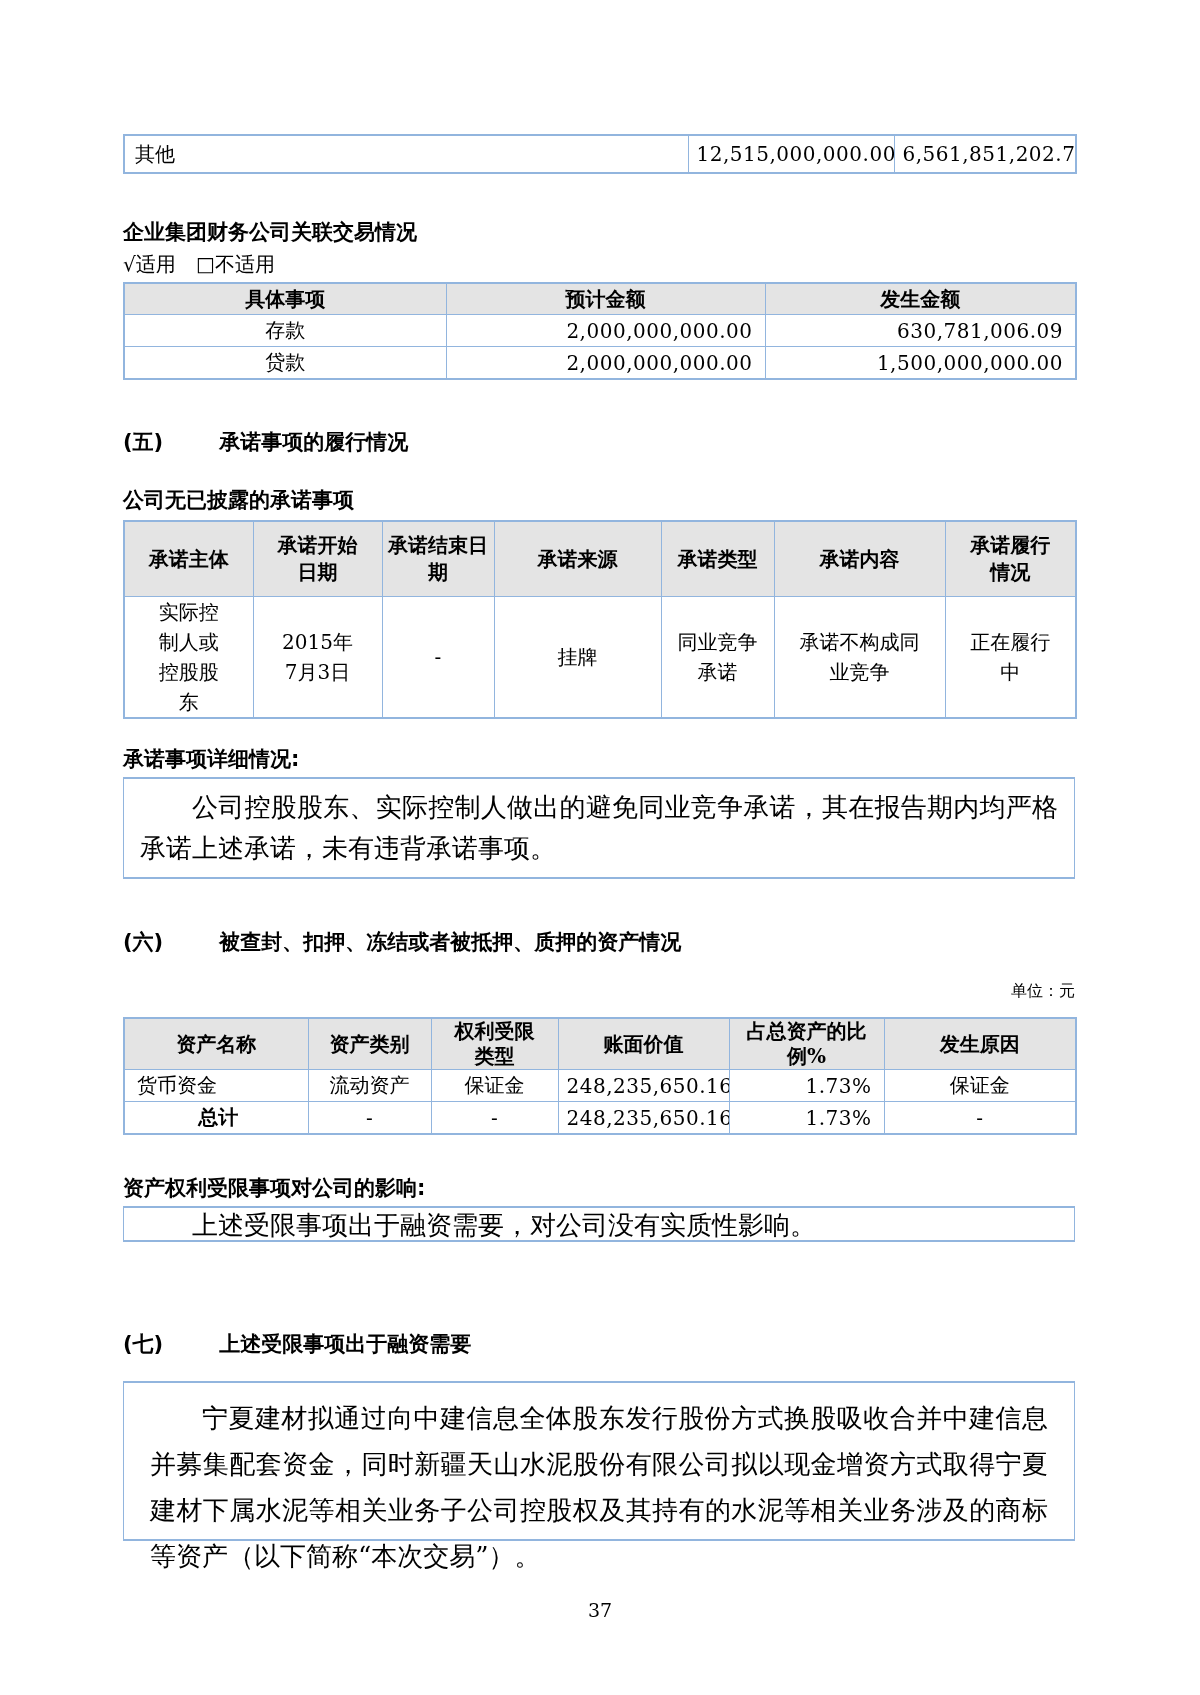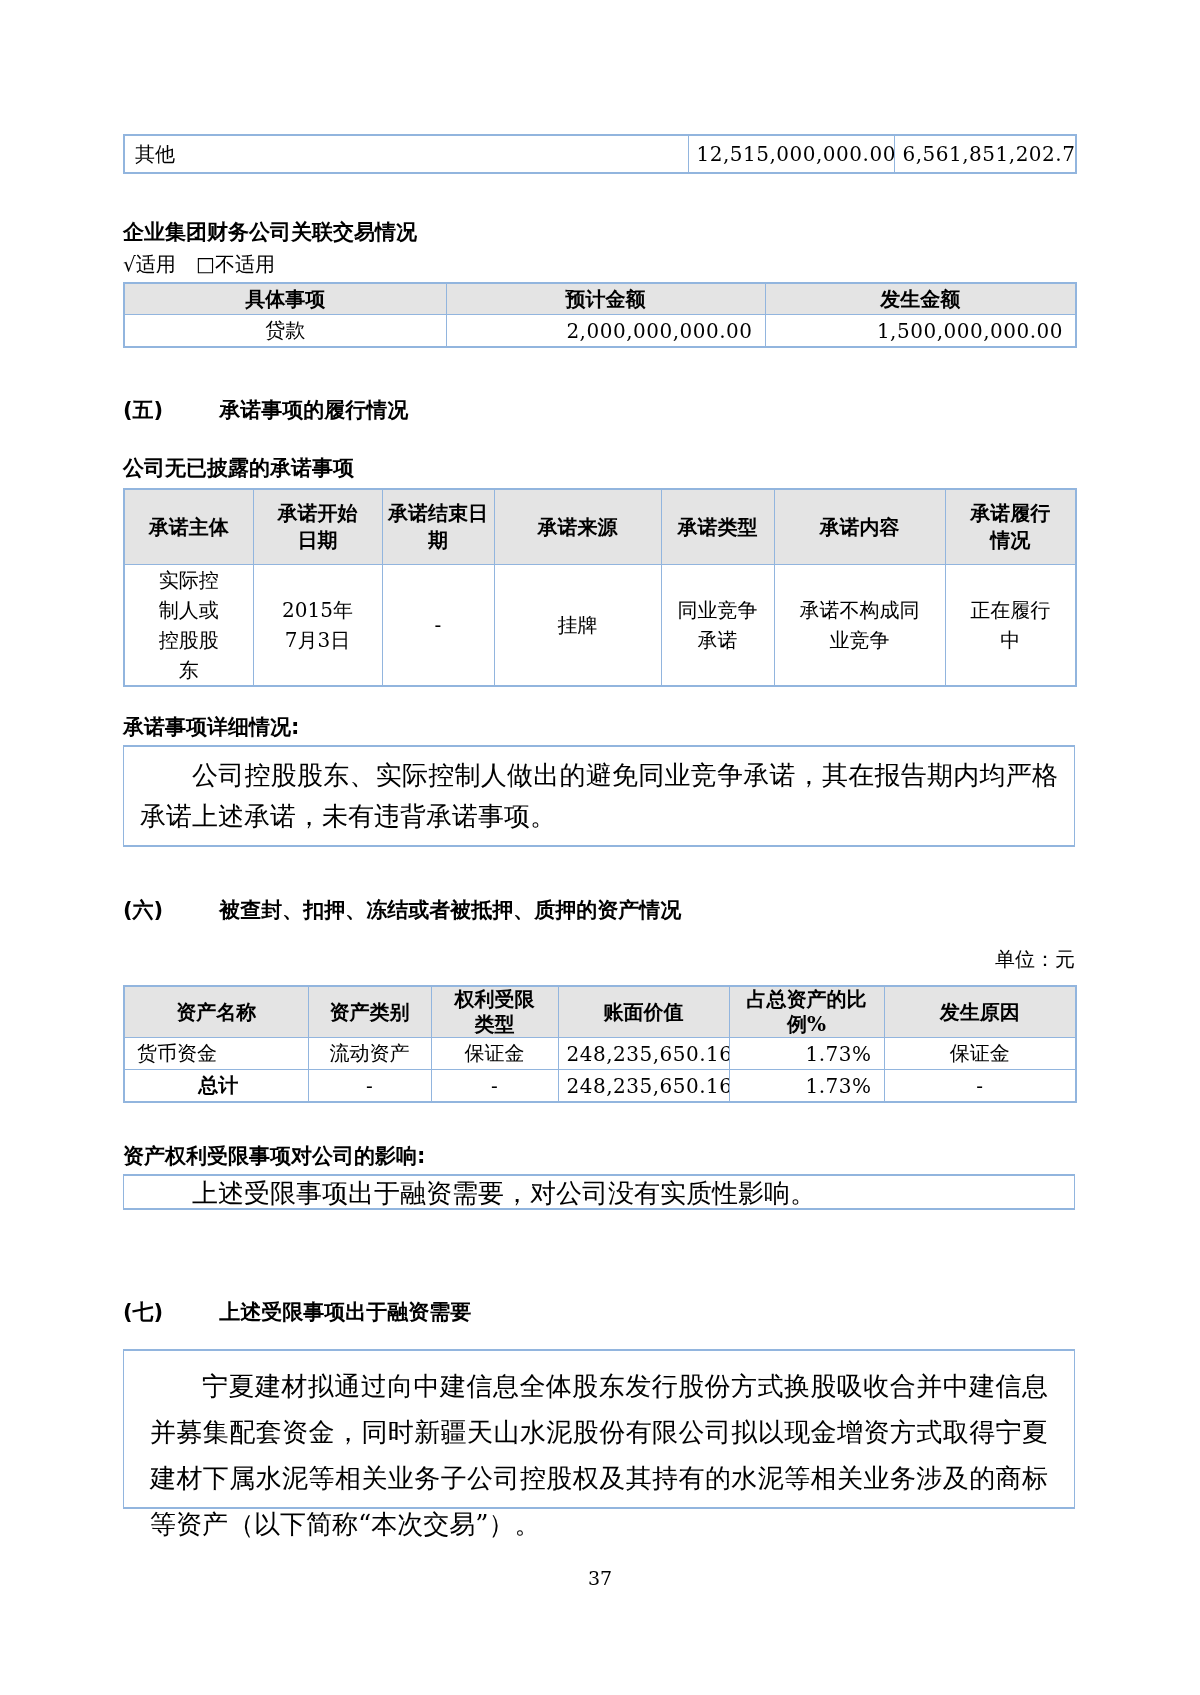--- a/index.html
+++ b/index.html
@@ -120,6 +120,11 @@
       <th>发生金额</th>
     </tr>
     <tr>
+      <td>存款</td>
+      <td class="num-cell">2,000,000,000.00</td>
+      <td class="num-cell">630,781,006.09</td>
+    </tr>
+    <tr>
       <td>贷款</td>
       <td class="num-cell">2,000,000,000.00</td>
       <td class="num-cell">1,500,000,000.00</td>

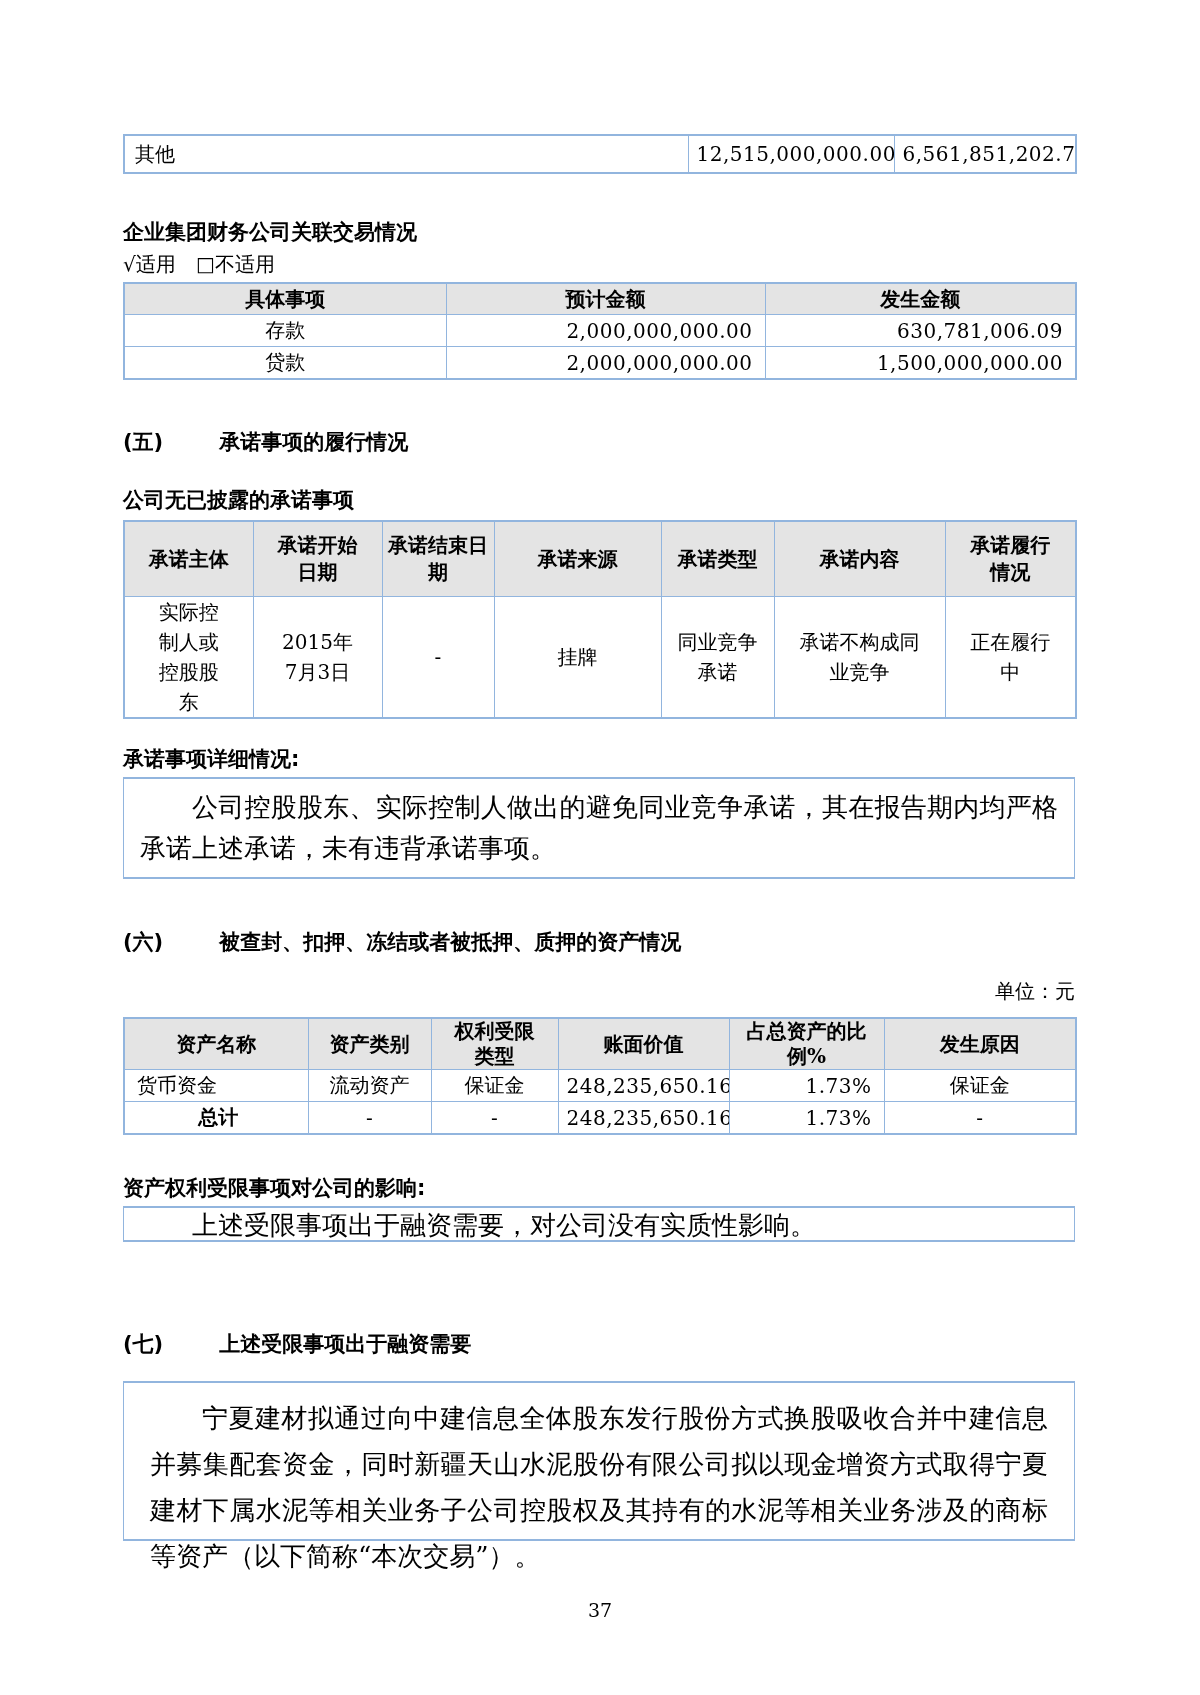--- a/index.html
+++ b/index.html
@@ -21,7 +21,7 @@
   .sec-heading .num{display:inline-block;margin-right:56px;}
   .applicable{font-size:20px;line-height:24px;margin-top:8px;}
   .applicable .opt{margin-right:14px;}
-  .unit-line{font-size:20px;line-height:24px;text-align:right;}
+  .unit-line{font-size:16px;line-height:24px;text-align:right;}
   
   table{border-collapse:collapse;table-layout:fixed;width:100%;
         border:2px solid #92b5de;}

